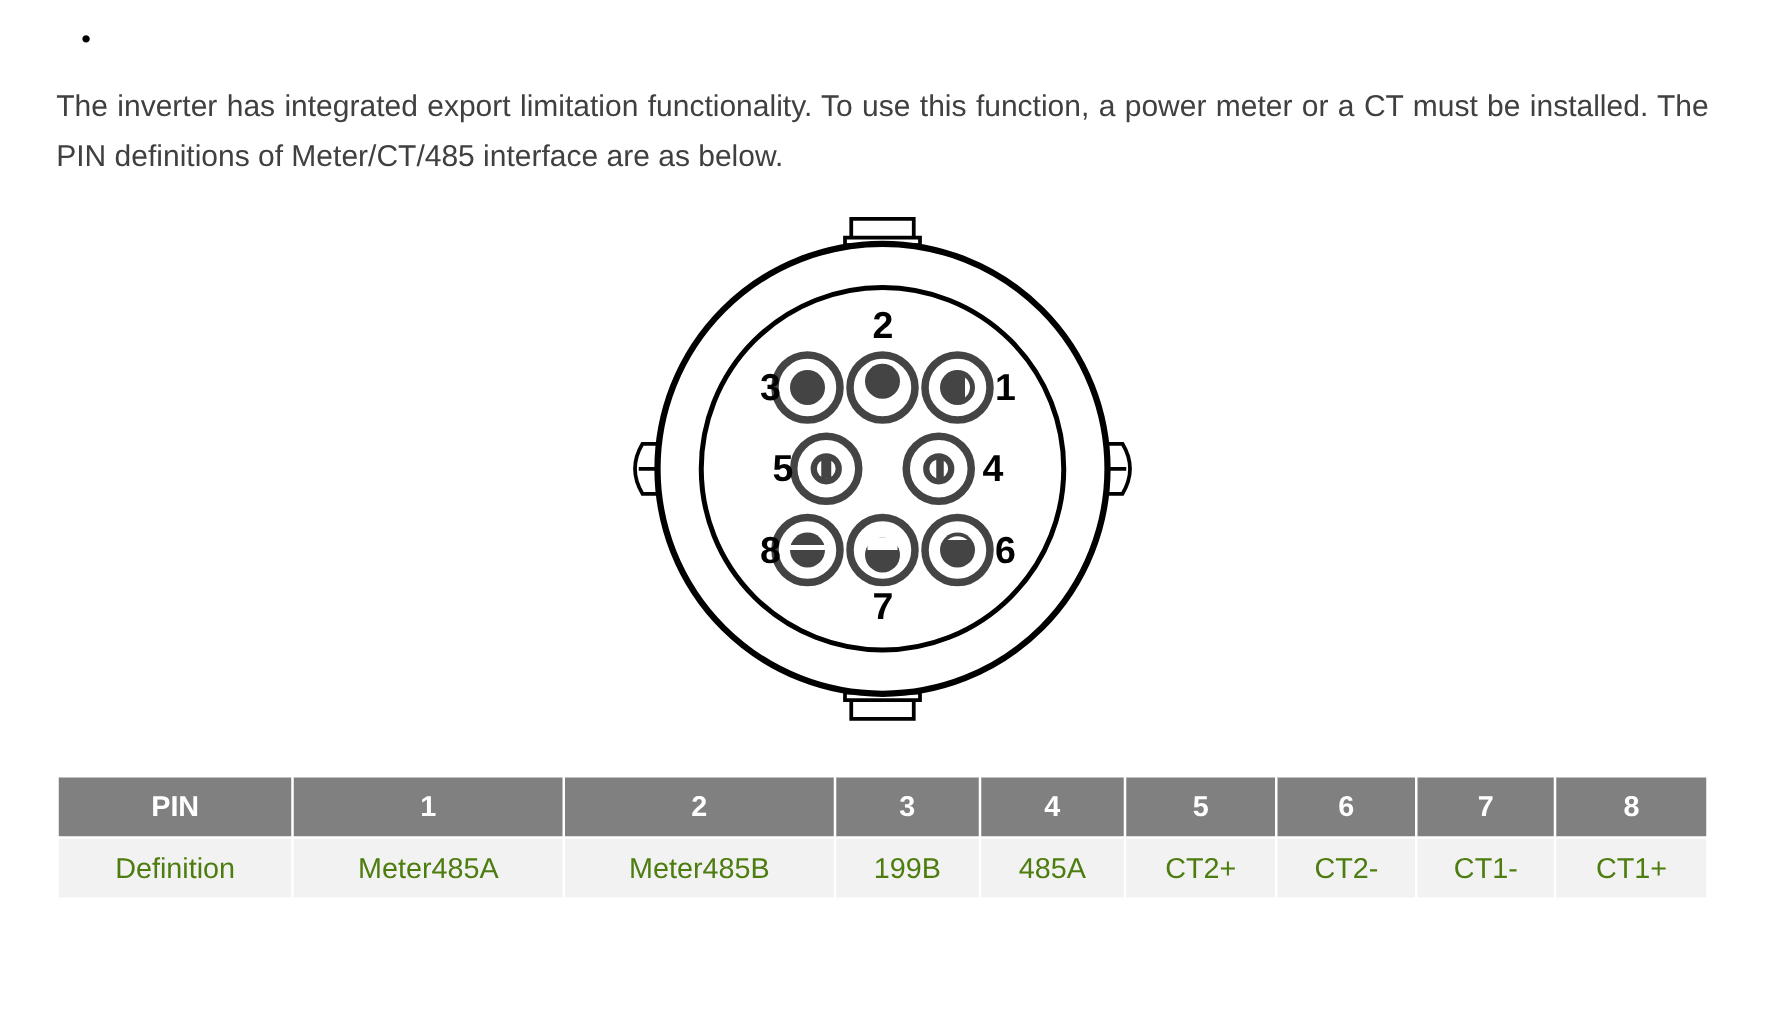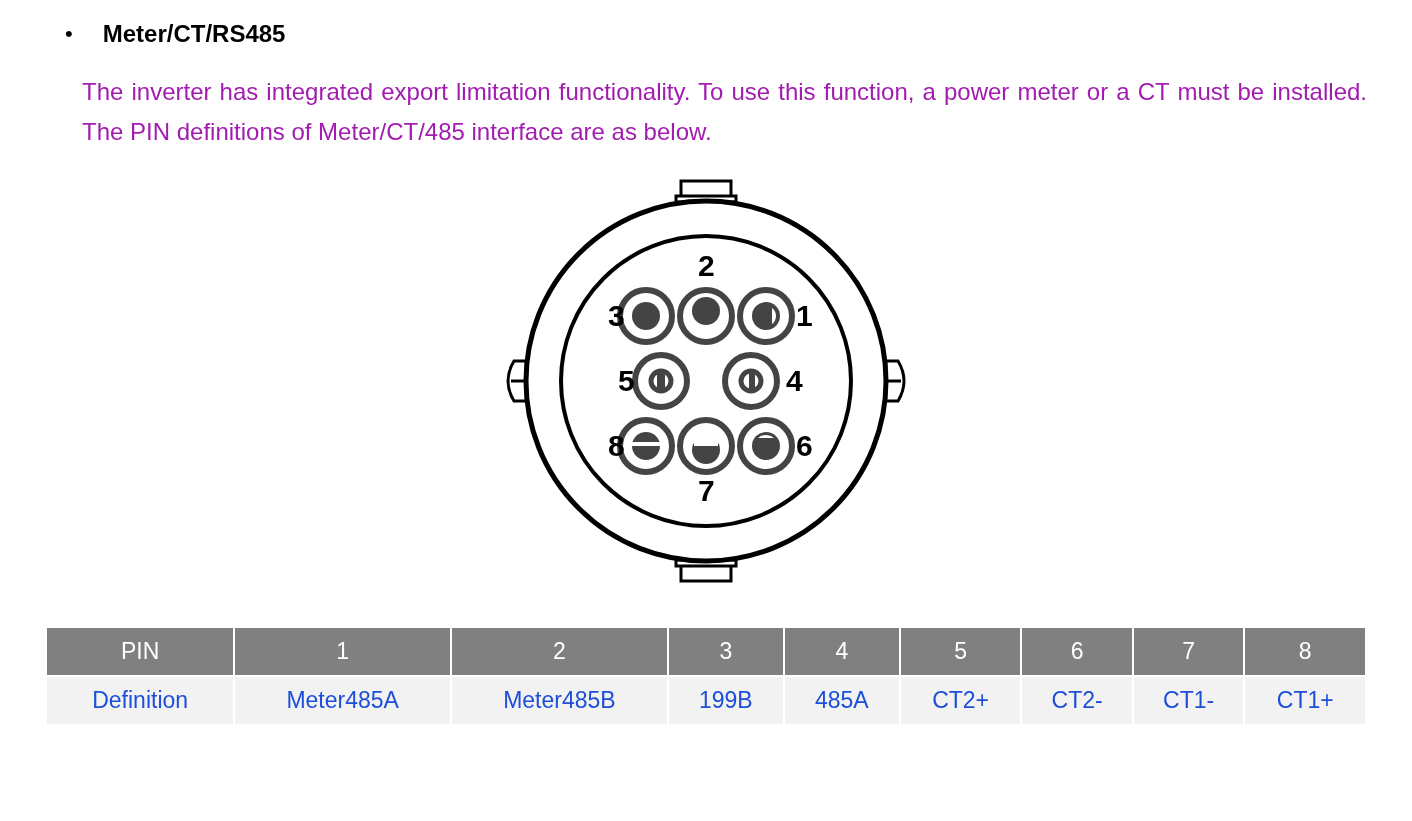--- a/index.html
+++ b/index.html
@@ -70,7 +70,6 @@
 
 <div class="bullet-heading">
   <span class="bullet">•</span>
-  <span class="heading">Meter/CT/RS485</span>
 </div>
 
 <p class="body-text">The inverter has integrated export limitation functionality. To use this function, a power meter or a CT must be installed. The PIN definitions of Meter/CT/485 interface are as below.</p>

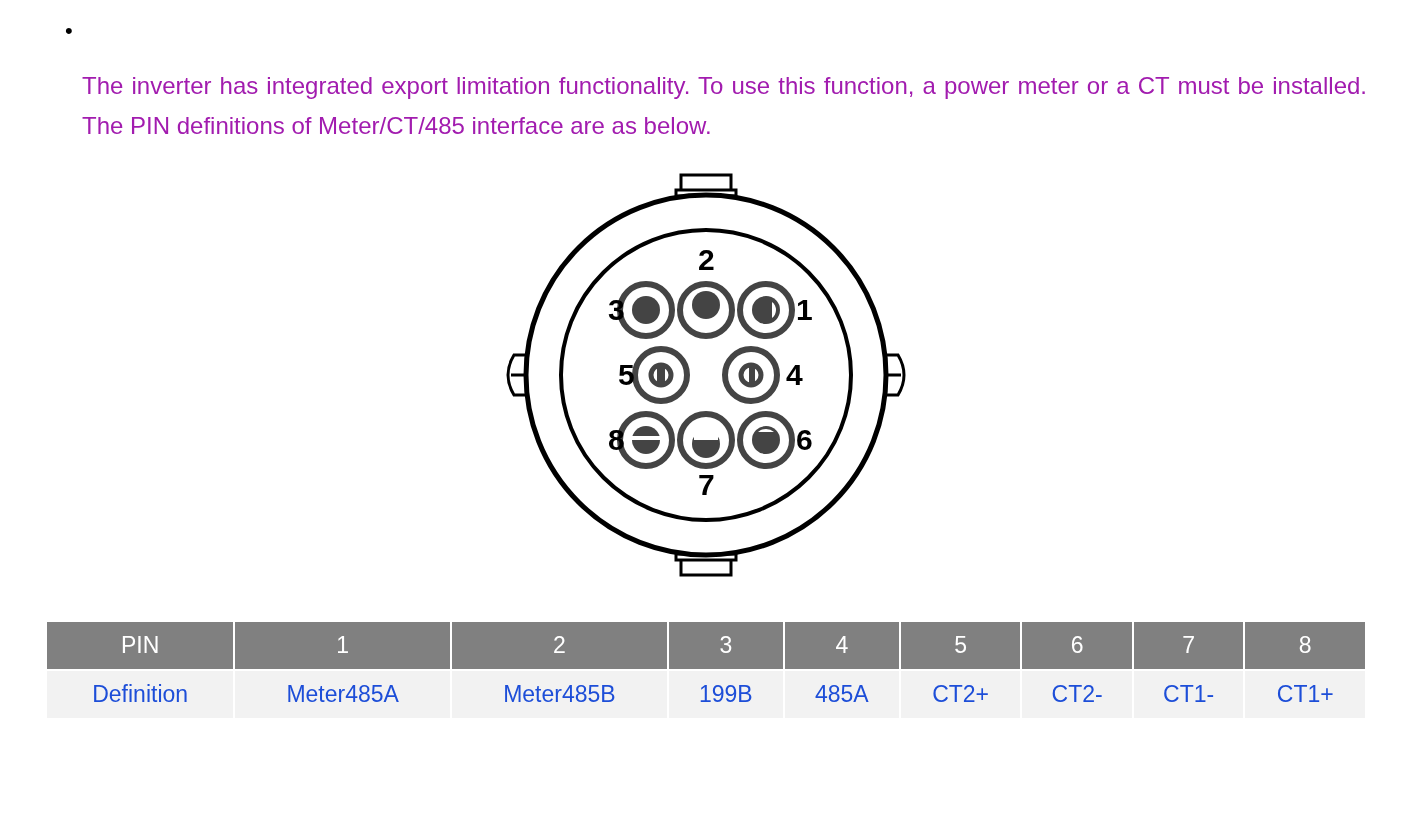--- a/index.html
+++ b/index.html
@@ -31,10 +31,9 @@
   .body-text {
     font-size: 24px;
     line-height: 1.65;
-    color: #a21caf;
+    color: #404040;
     text-align: justify;
     margin-bottom: 10px;
-    margin-left: 37px;
   }
   .diagram-wrap {
     display: flex;

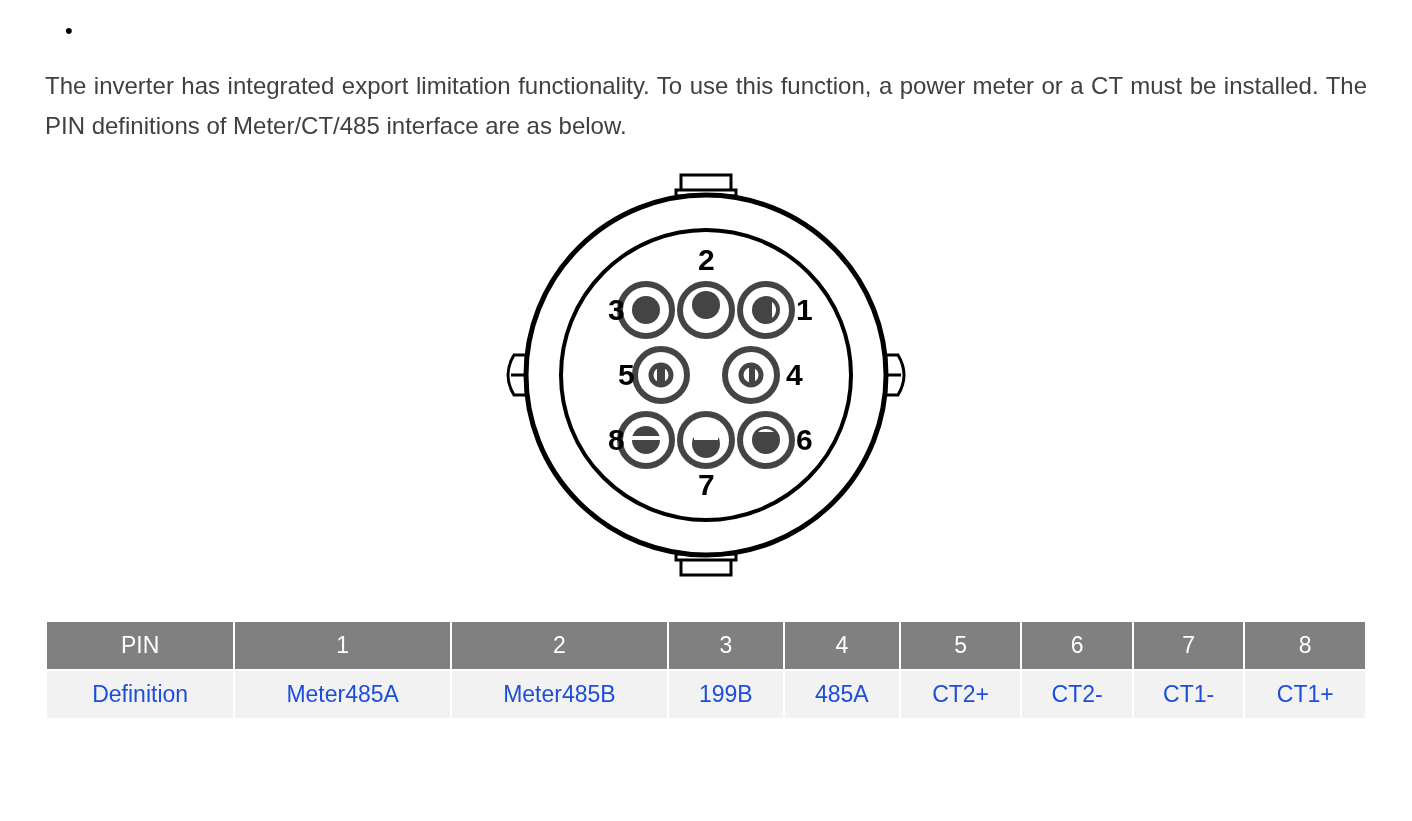--- a/index.html
+++ b/index.html
@@ -54,7 +54,7 @@
   thead th {
     background: #808080;
     color: #fff;
-    font-weight: normal;
+    font-weight: bold;
   }
   tbody td {
     background: #f2f2f2;

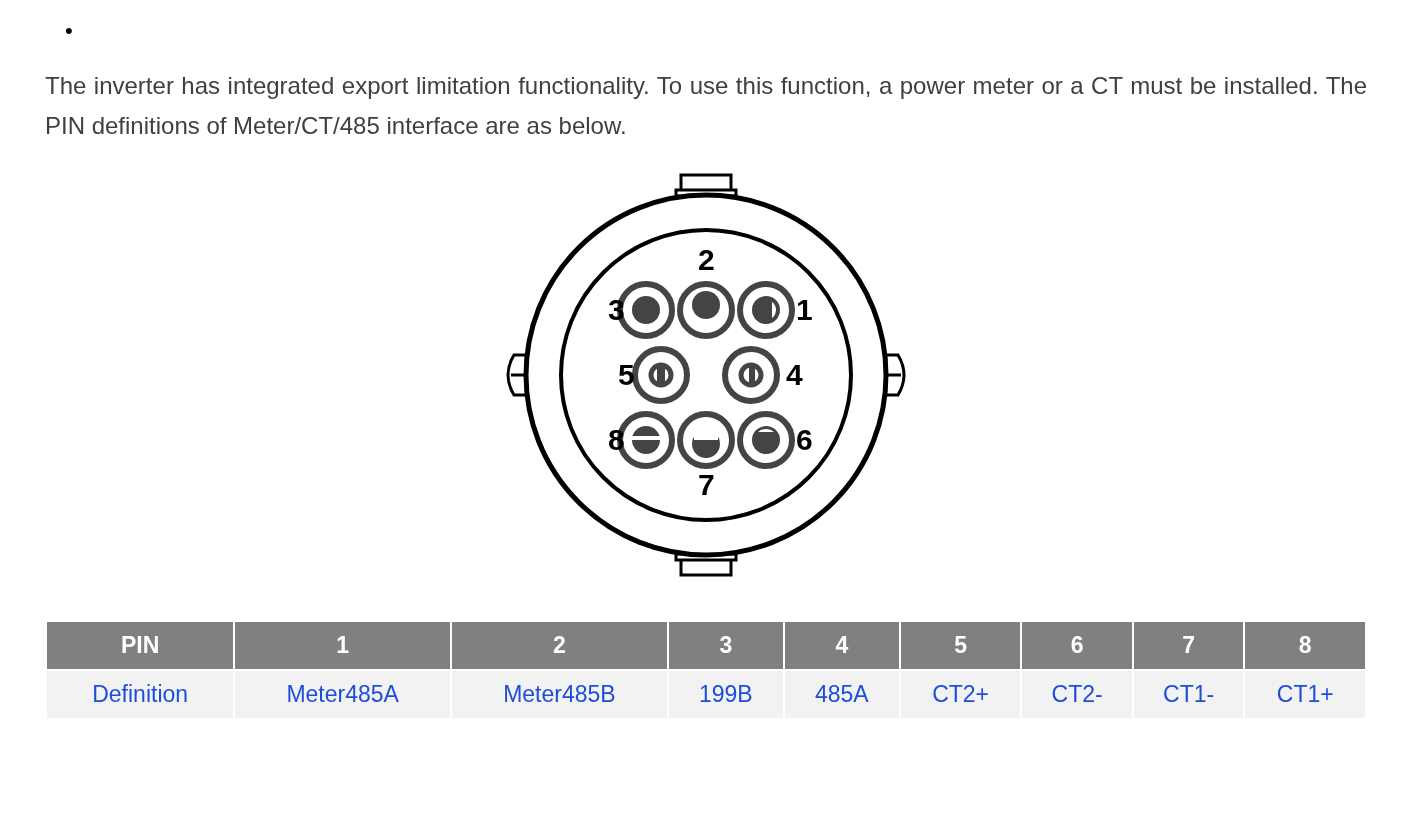--- a/index.html
+++ b/index.html
@@ -58,7 +58,7 @@
   }
   tbody td {
     background: #f2f2f2;
-    color: #1d4ed8;
+    color: #4d7c0f;
   }
   tbody td.first {
     background: #f2f2f2;

